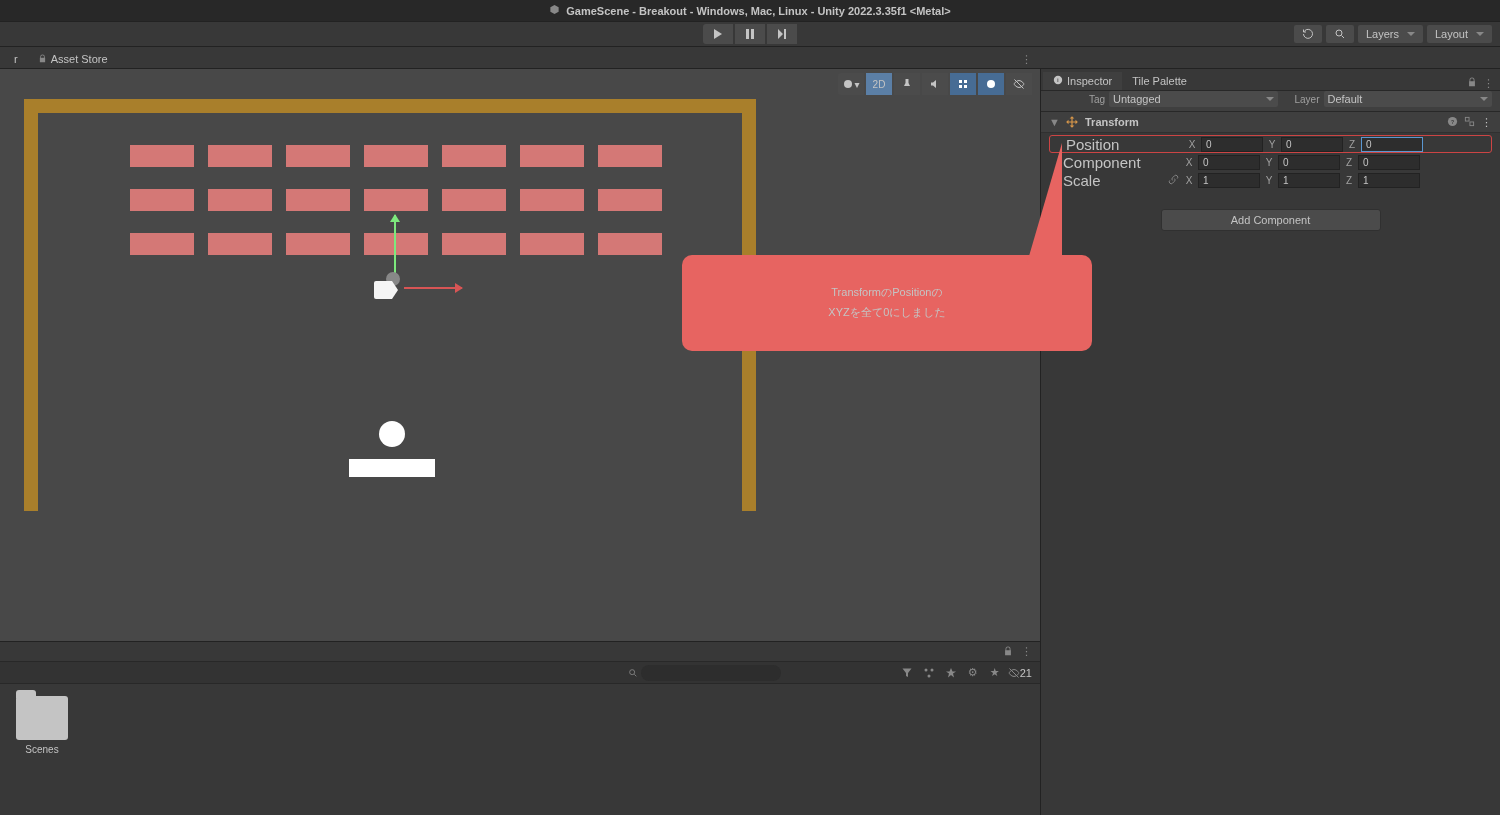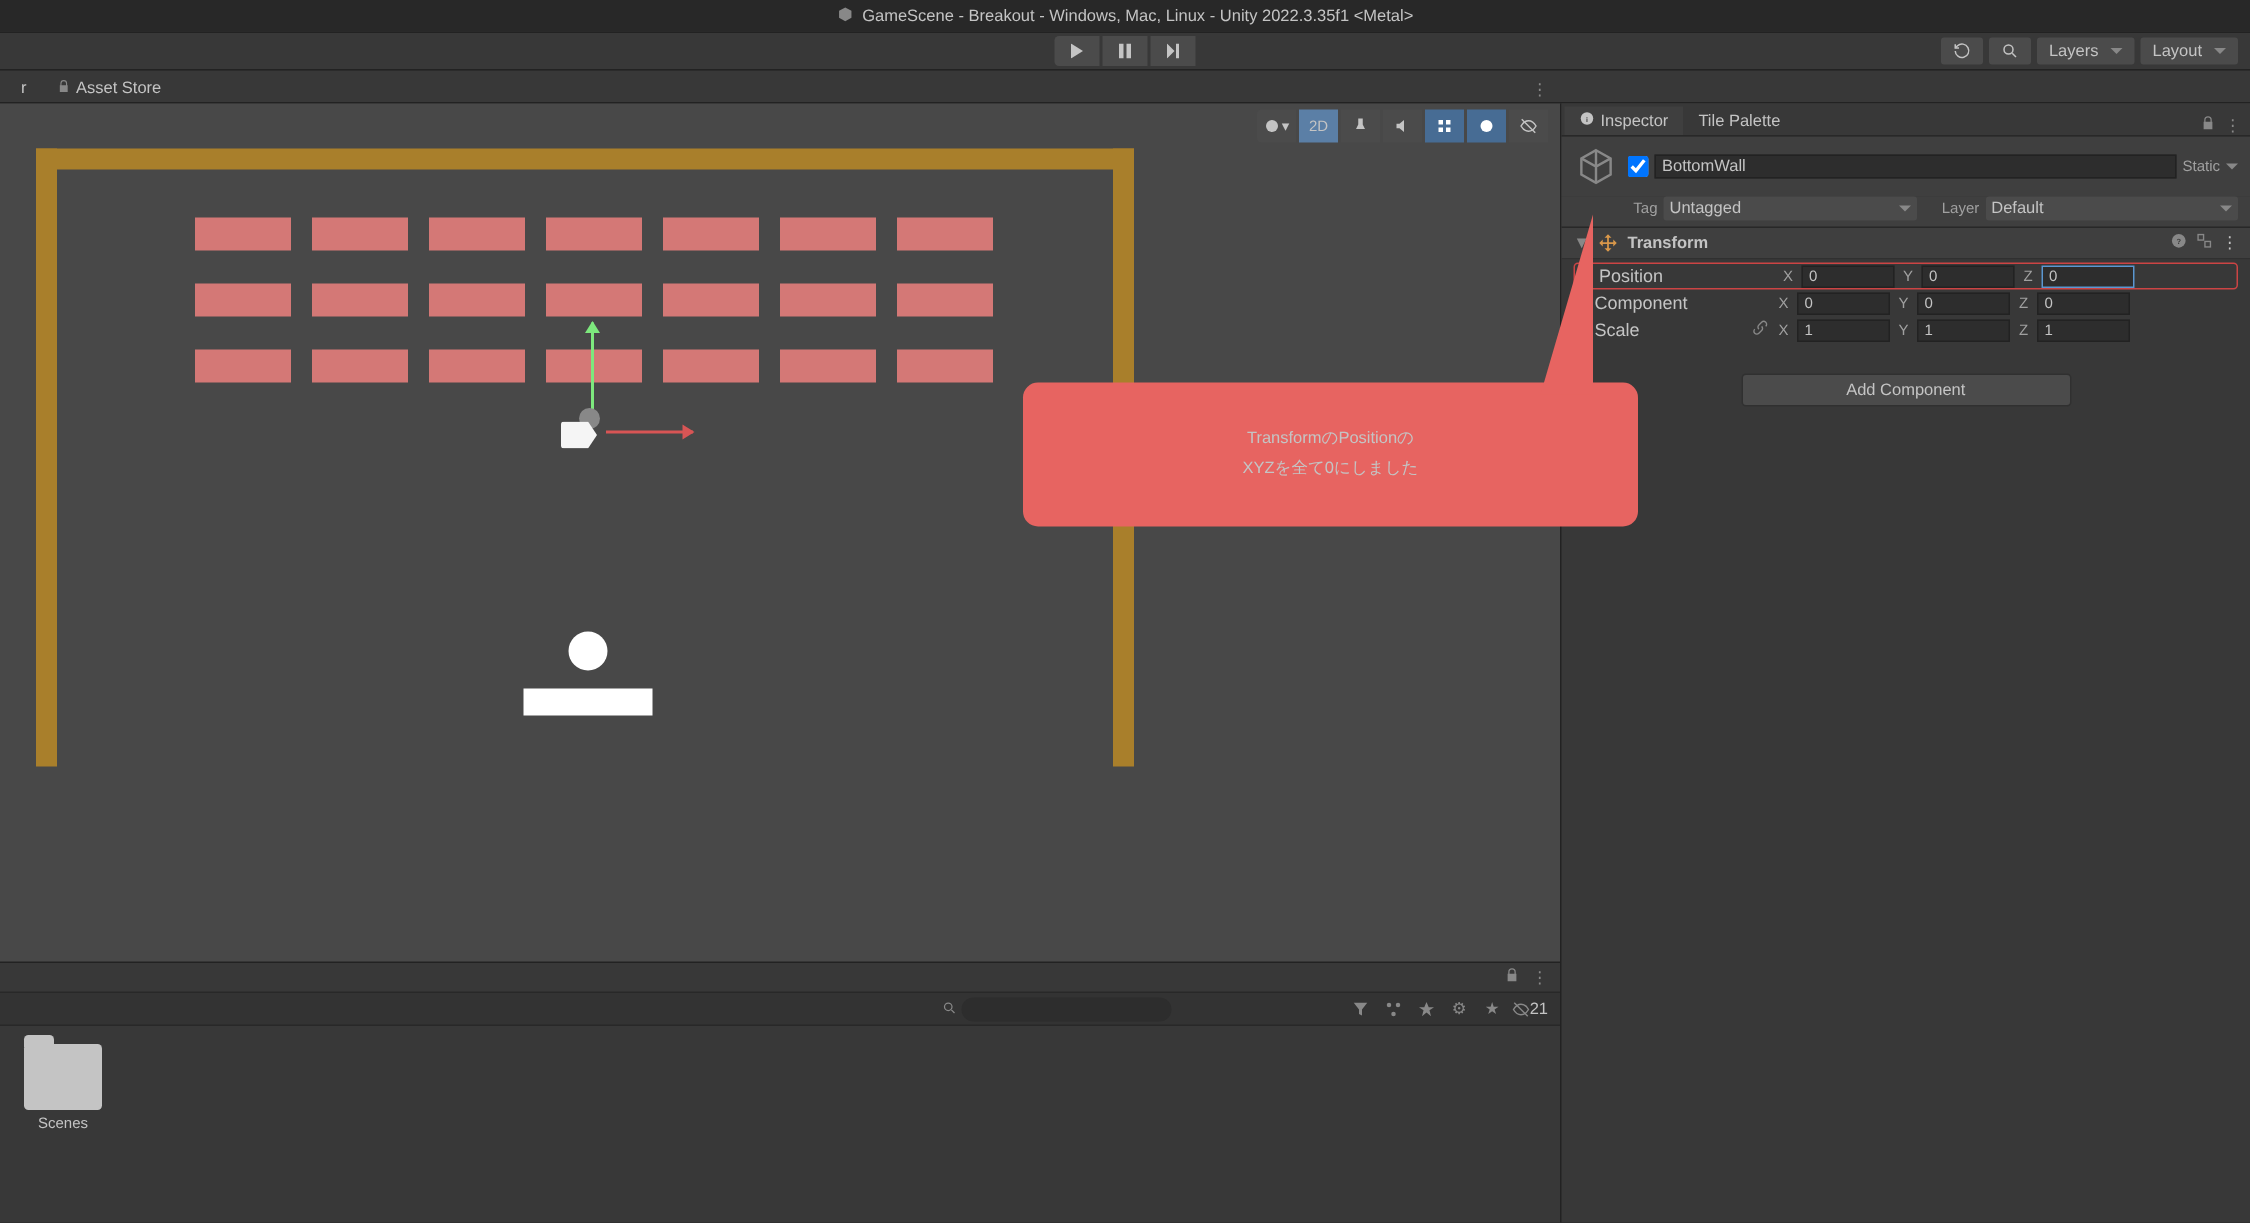--- a/index.html
+++ b/index.html
@@ -5,7 +5,7 @@
   * { margin: 0; padding: 0; box-sizing: border-box; font-family: Arial, sans-serif; font-size: 11px; color: #c4c4c4; }
   body { background: #282828; width: 1500px; height: 815px; overflow: hidden; position: relative; }
   
-  .titlebar { height: 21px; background: #282828; display: flex; align-items: center; justify-content: center; }
+  .titlebar { height: 21px; background: #282828; display: flex; align-items: center; justify-content: center; font-weight: bold; }
   .titlebar-text { color: #9a9a9a; font-size: 11px; display: flex; align-items: center; gap: 6px; }
   
   .playbar { height: 26px; background: #383838; display: flex; align-items: center; justify-content: center; gap: 2px; position: relative; border-top: 1px solid #222; border-bottom: 1px solid #222; }

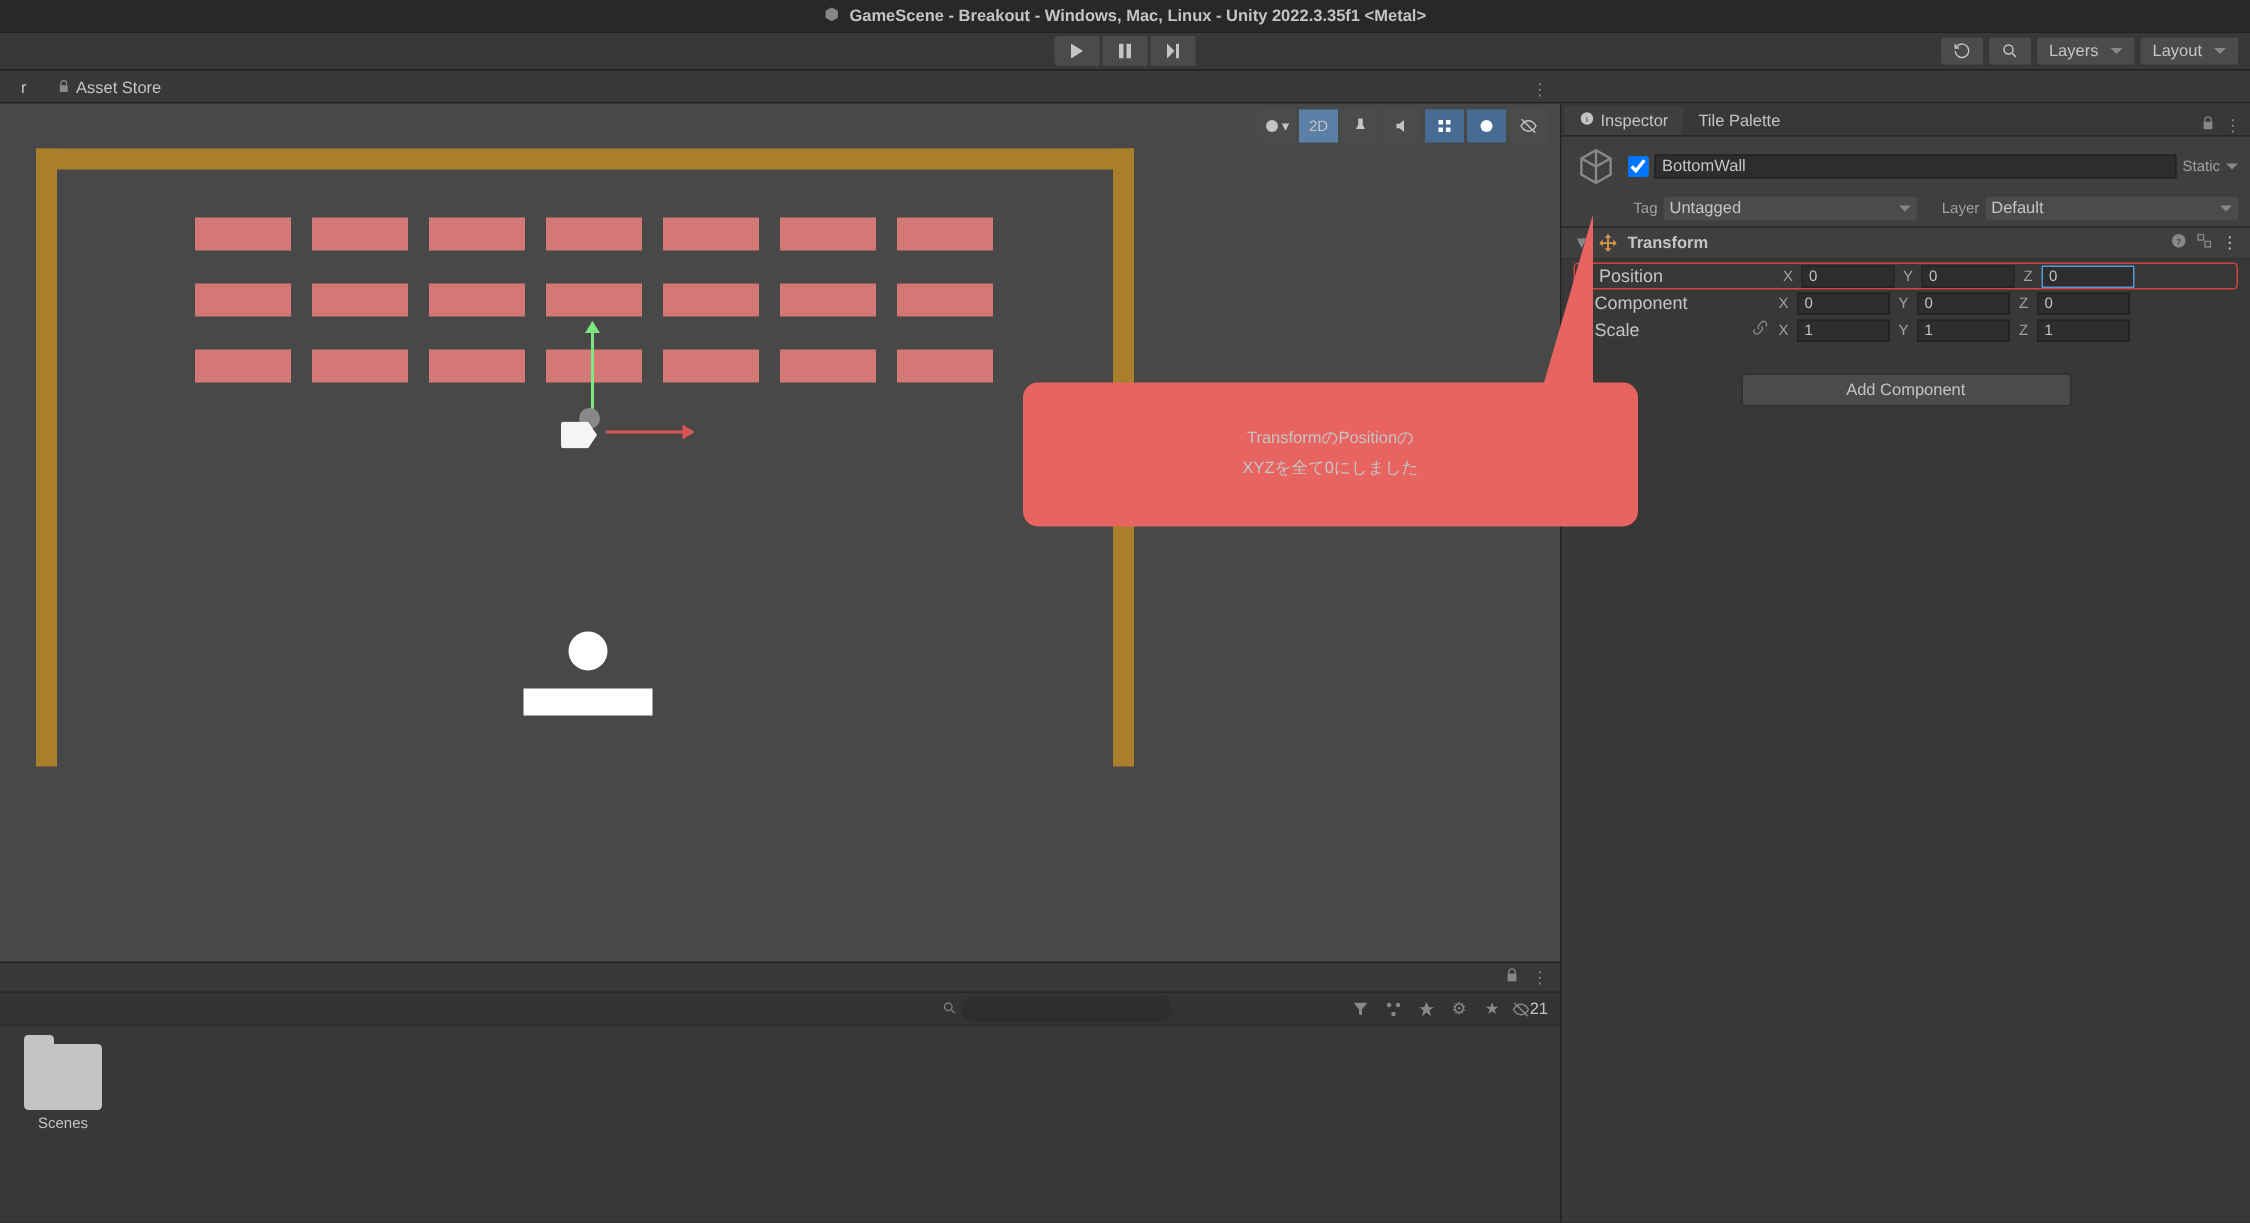--- a/index.html
+++ b/index.html
@@ -328,22 +328,6 @@
       </div>
     </div>
 
-    <div class="object-header">
-      <div class="cube-icon">
-        <svg width="26" height="26" viewBox="0 0 24 24" fill="none" stroke="#888" stroke-width="1.5">
-            <path d="M12 2l9 5v10l-9 5-9-5V7z"></path>
-            <path d="M12 2v20M3 7l9 5 9-5"></path>
-          </svg>
-      </div>
-      <div class="obj-main">
-        <div class="obj-name-row">
-          <input type="checkbox" class="obj-checkbox" checked="" style="">
-          <input class="obj-name-input" type="text" value="BottomWall" style="">
-          <span class="static-label">Static</span>
-          <span class="chevron-down"></span>
-        </div>
-      </div>
-    </div>
     <div class="obj-tag-row">
       <span class="obj-tag-label">Tag</span>
       <div class="tag-dropdown">

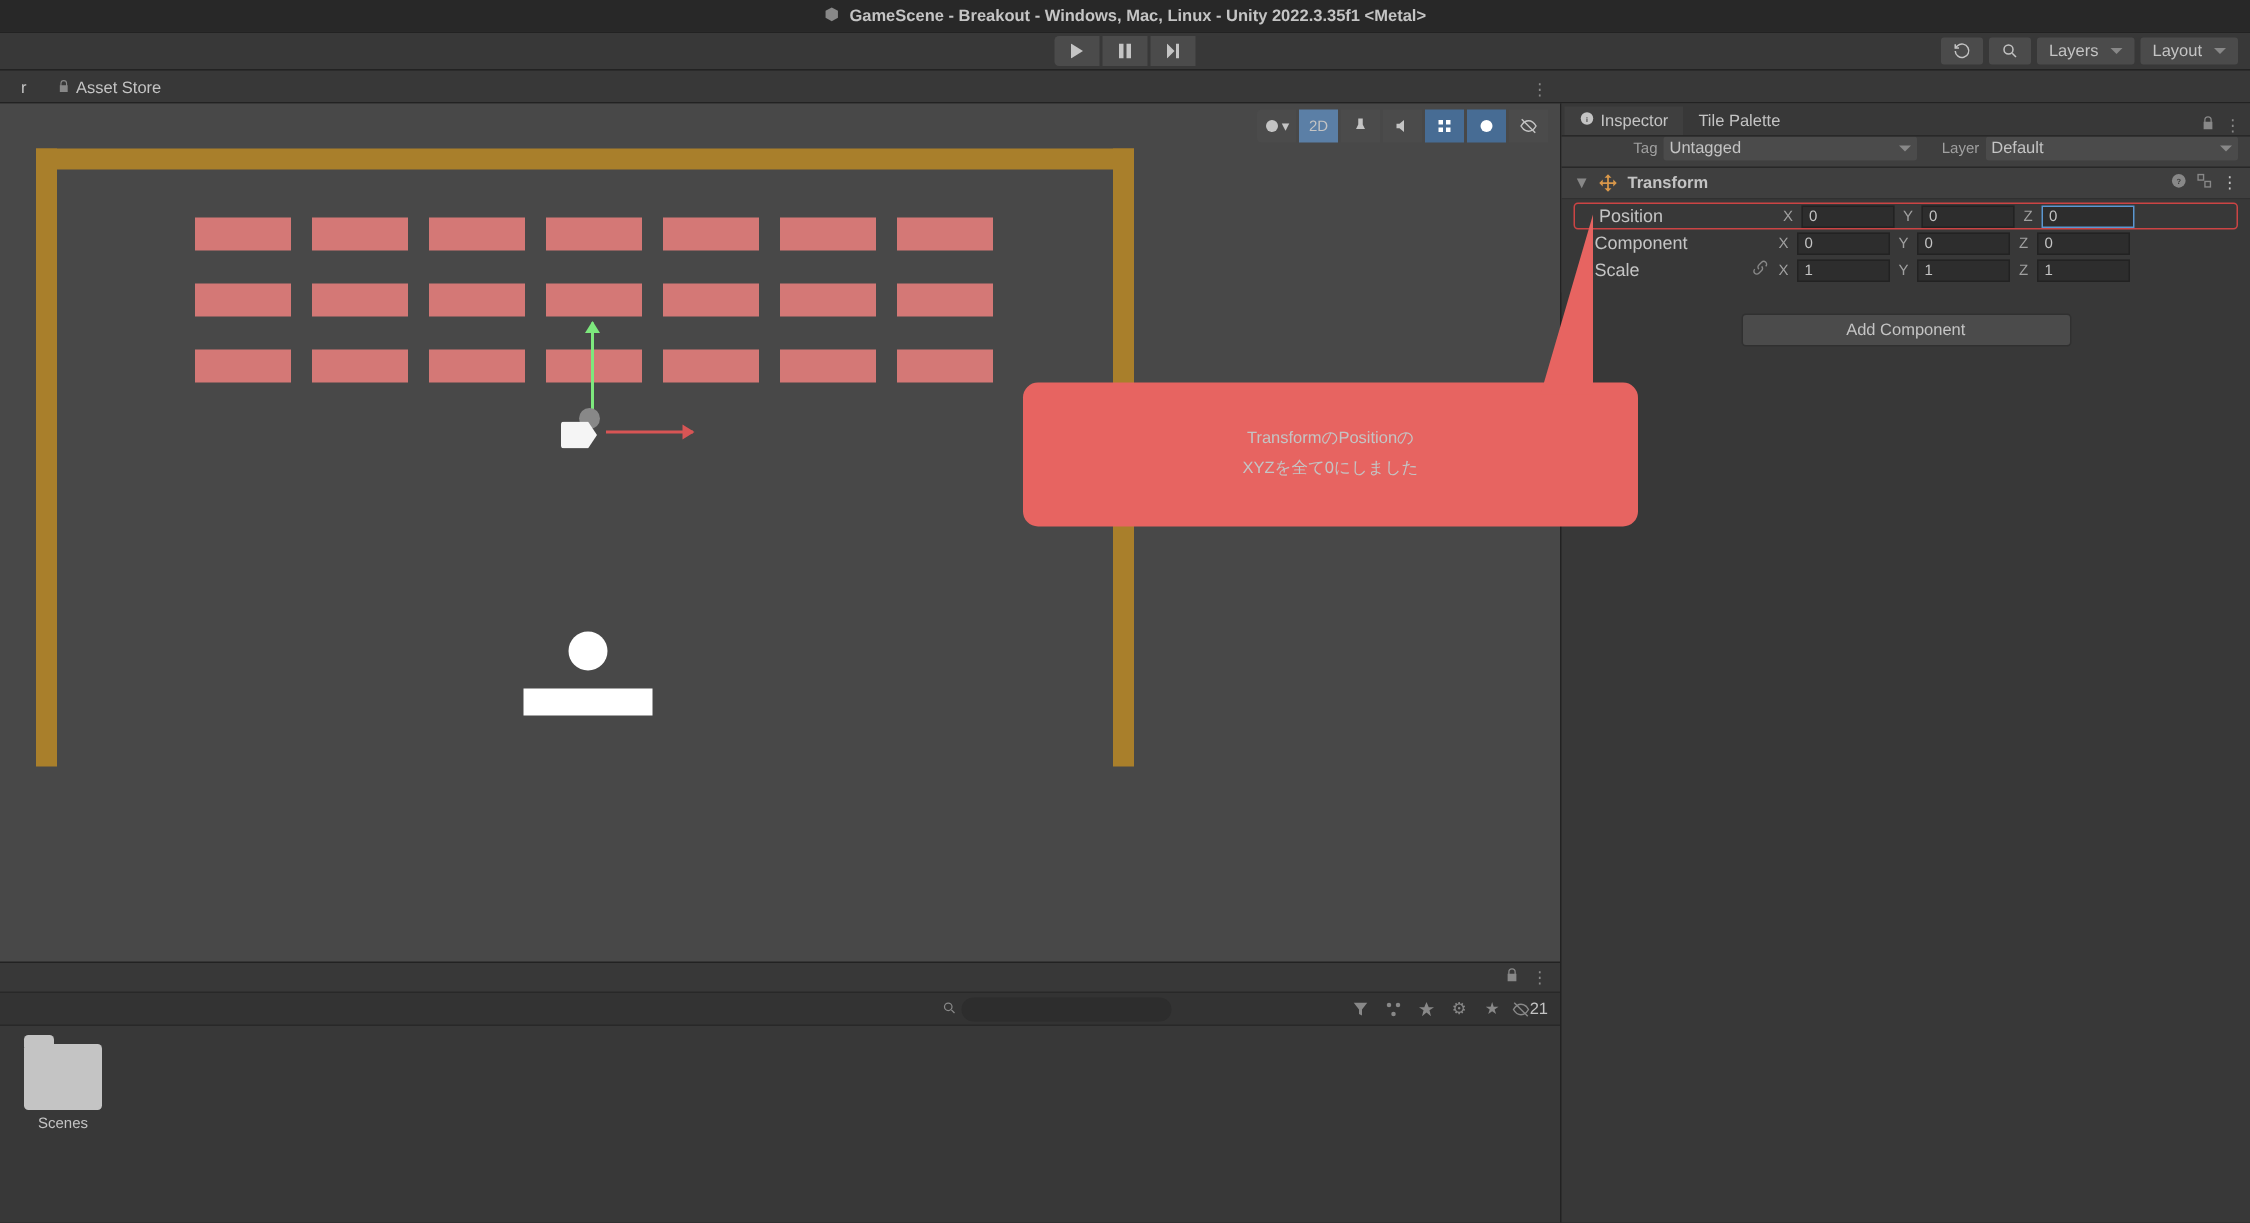--- a/index.html
+++ b/index.html
@@ -89,7 +89,7 @@
   .transform-body { padding: 2px 8px 6px 8px; background: #383838; }
   .trans-row { display: flex; align-items: center; height: 18px; gap: 2px; }
   .trans-row.highlight { border: 1px solid #cc4444; border-radius: 3px; padding: 0 2px; }
-  .trans-label { width: 115px; font-size: 12px; padding-left: 14px; color: #c4c4c4; }
+  .trans-label { width: 115px; font-size: 15px; padding-left: 14px; color: #c4c4c4; }
   .trans-link { width: 14px; text-align: center; }
   .axis-label { width: 14px; text-align: center; font-size: 10px; color: #a0a0a0; }
   .axis-input { width: 62px; height: 15px; background: #2d2d2d; border: 1px solid #222; color: #c4c4c4; padding: 0 4px; font-size: 10px; }

